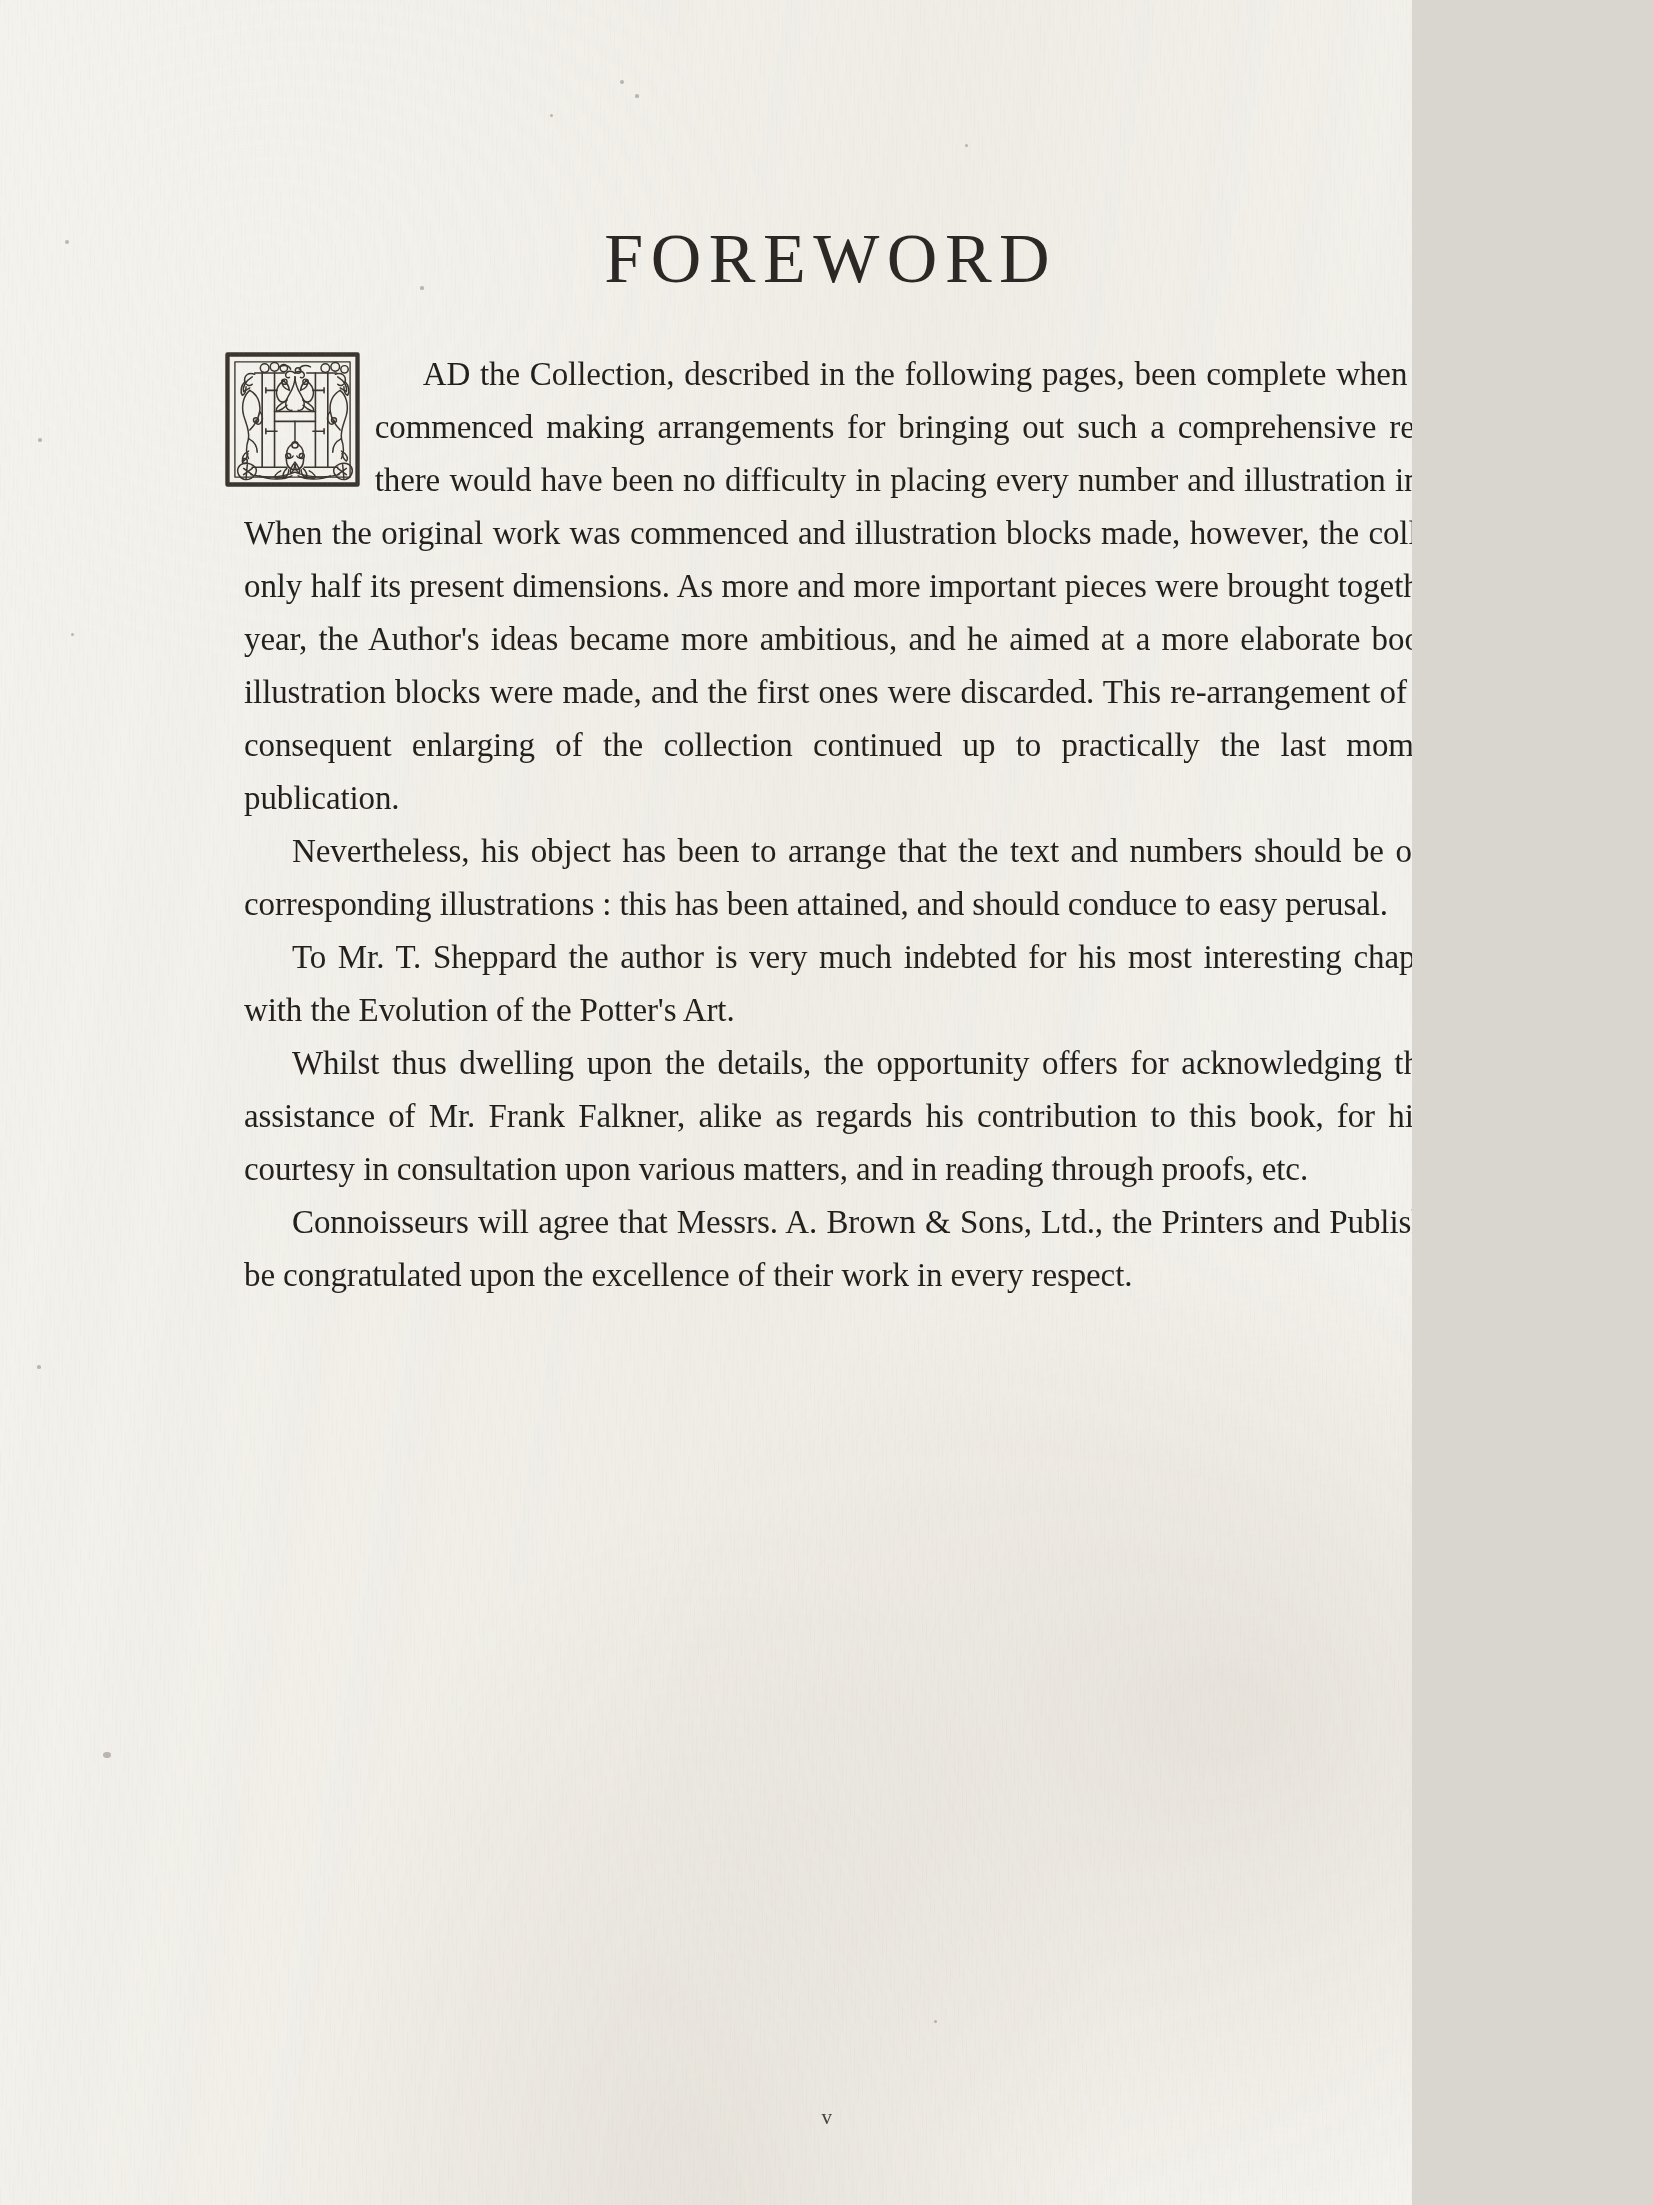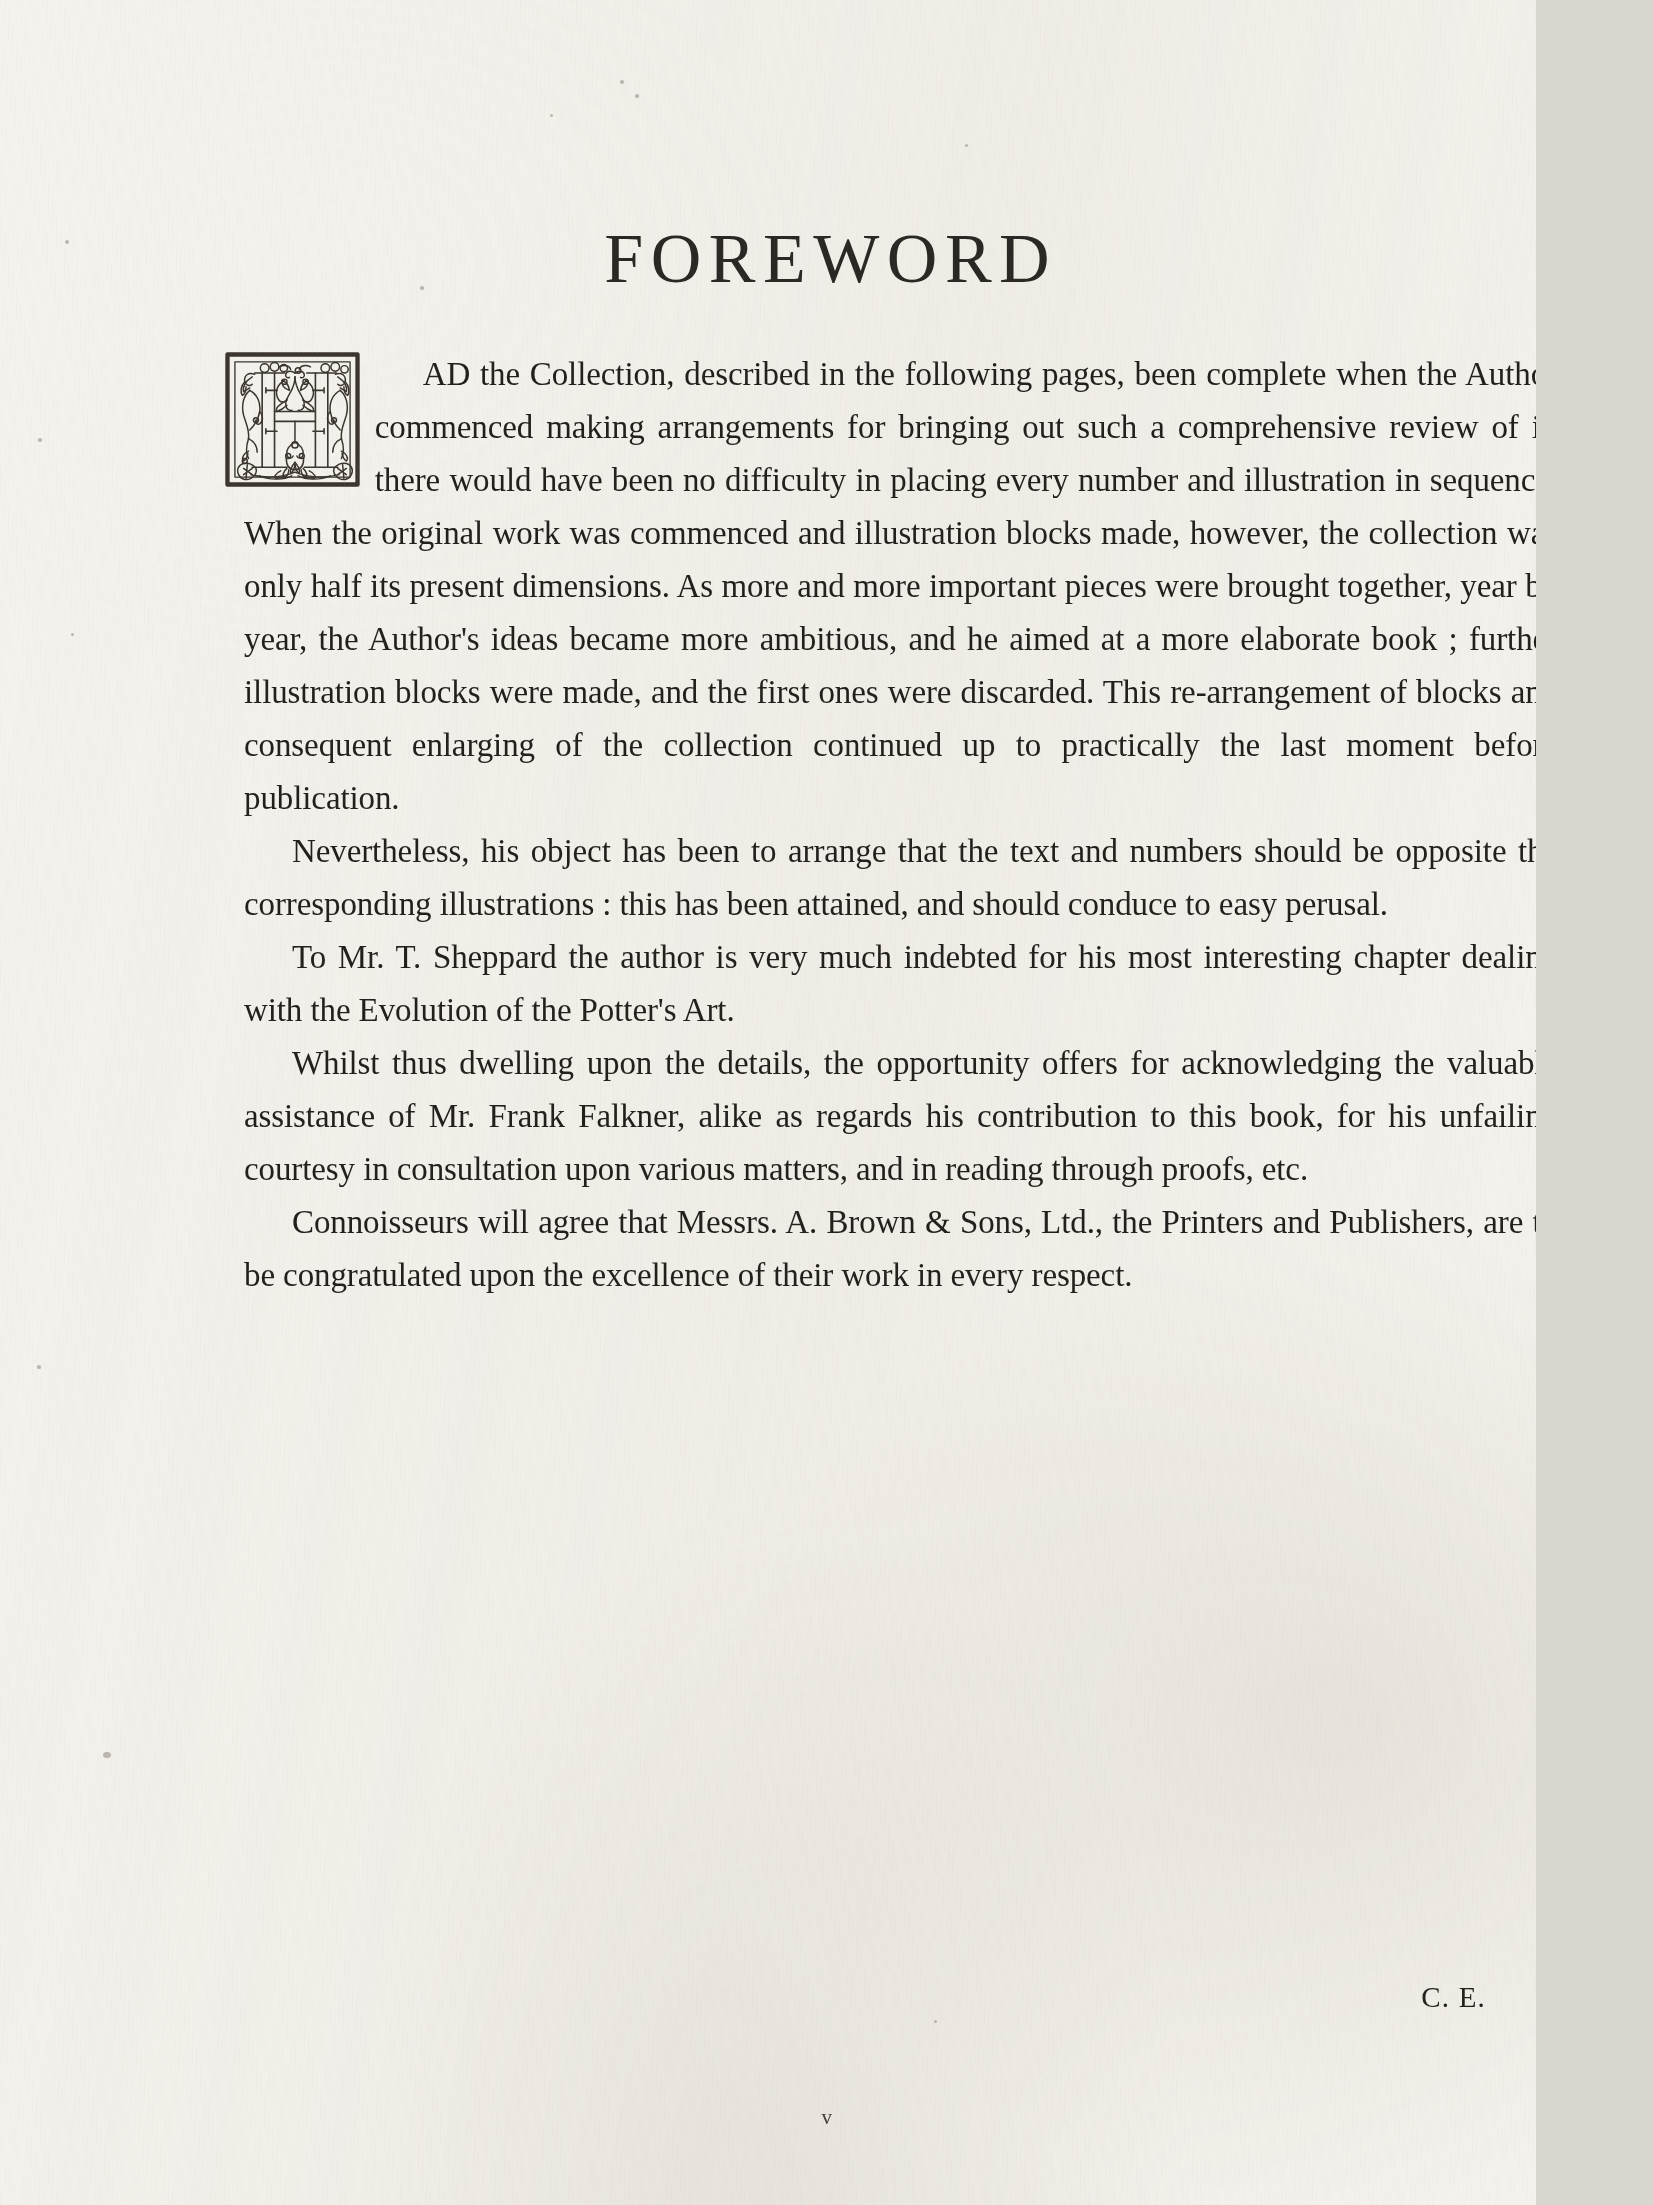--- a/index.html
+++ b/index.html
@@ -10,7 +10,7 @@
   }
   #page {
     position: relative;
-    width: 1536px;
+    width: 1412px;
     height: 2205px;
     background: #f4f2ed;
     overflow: hidden;

